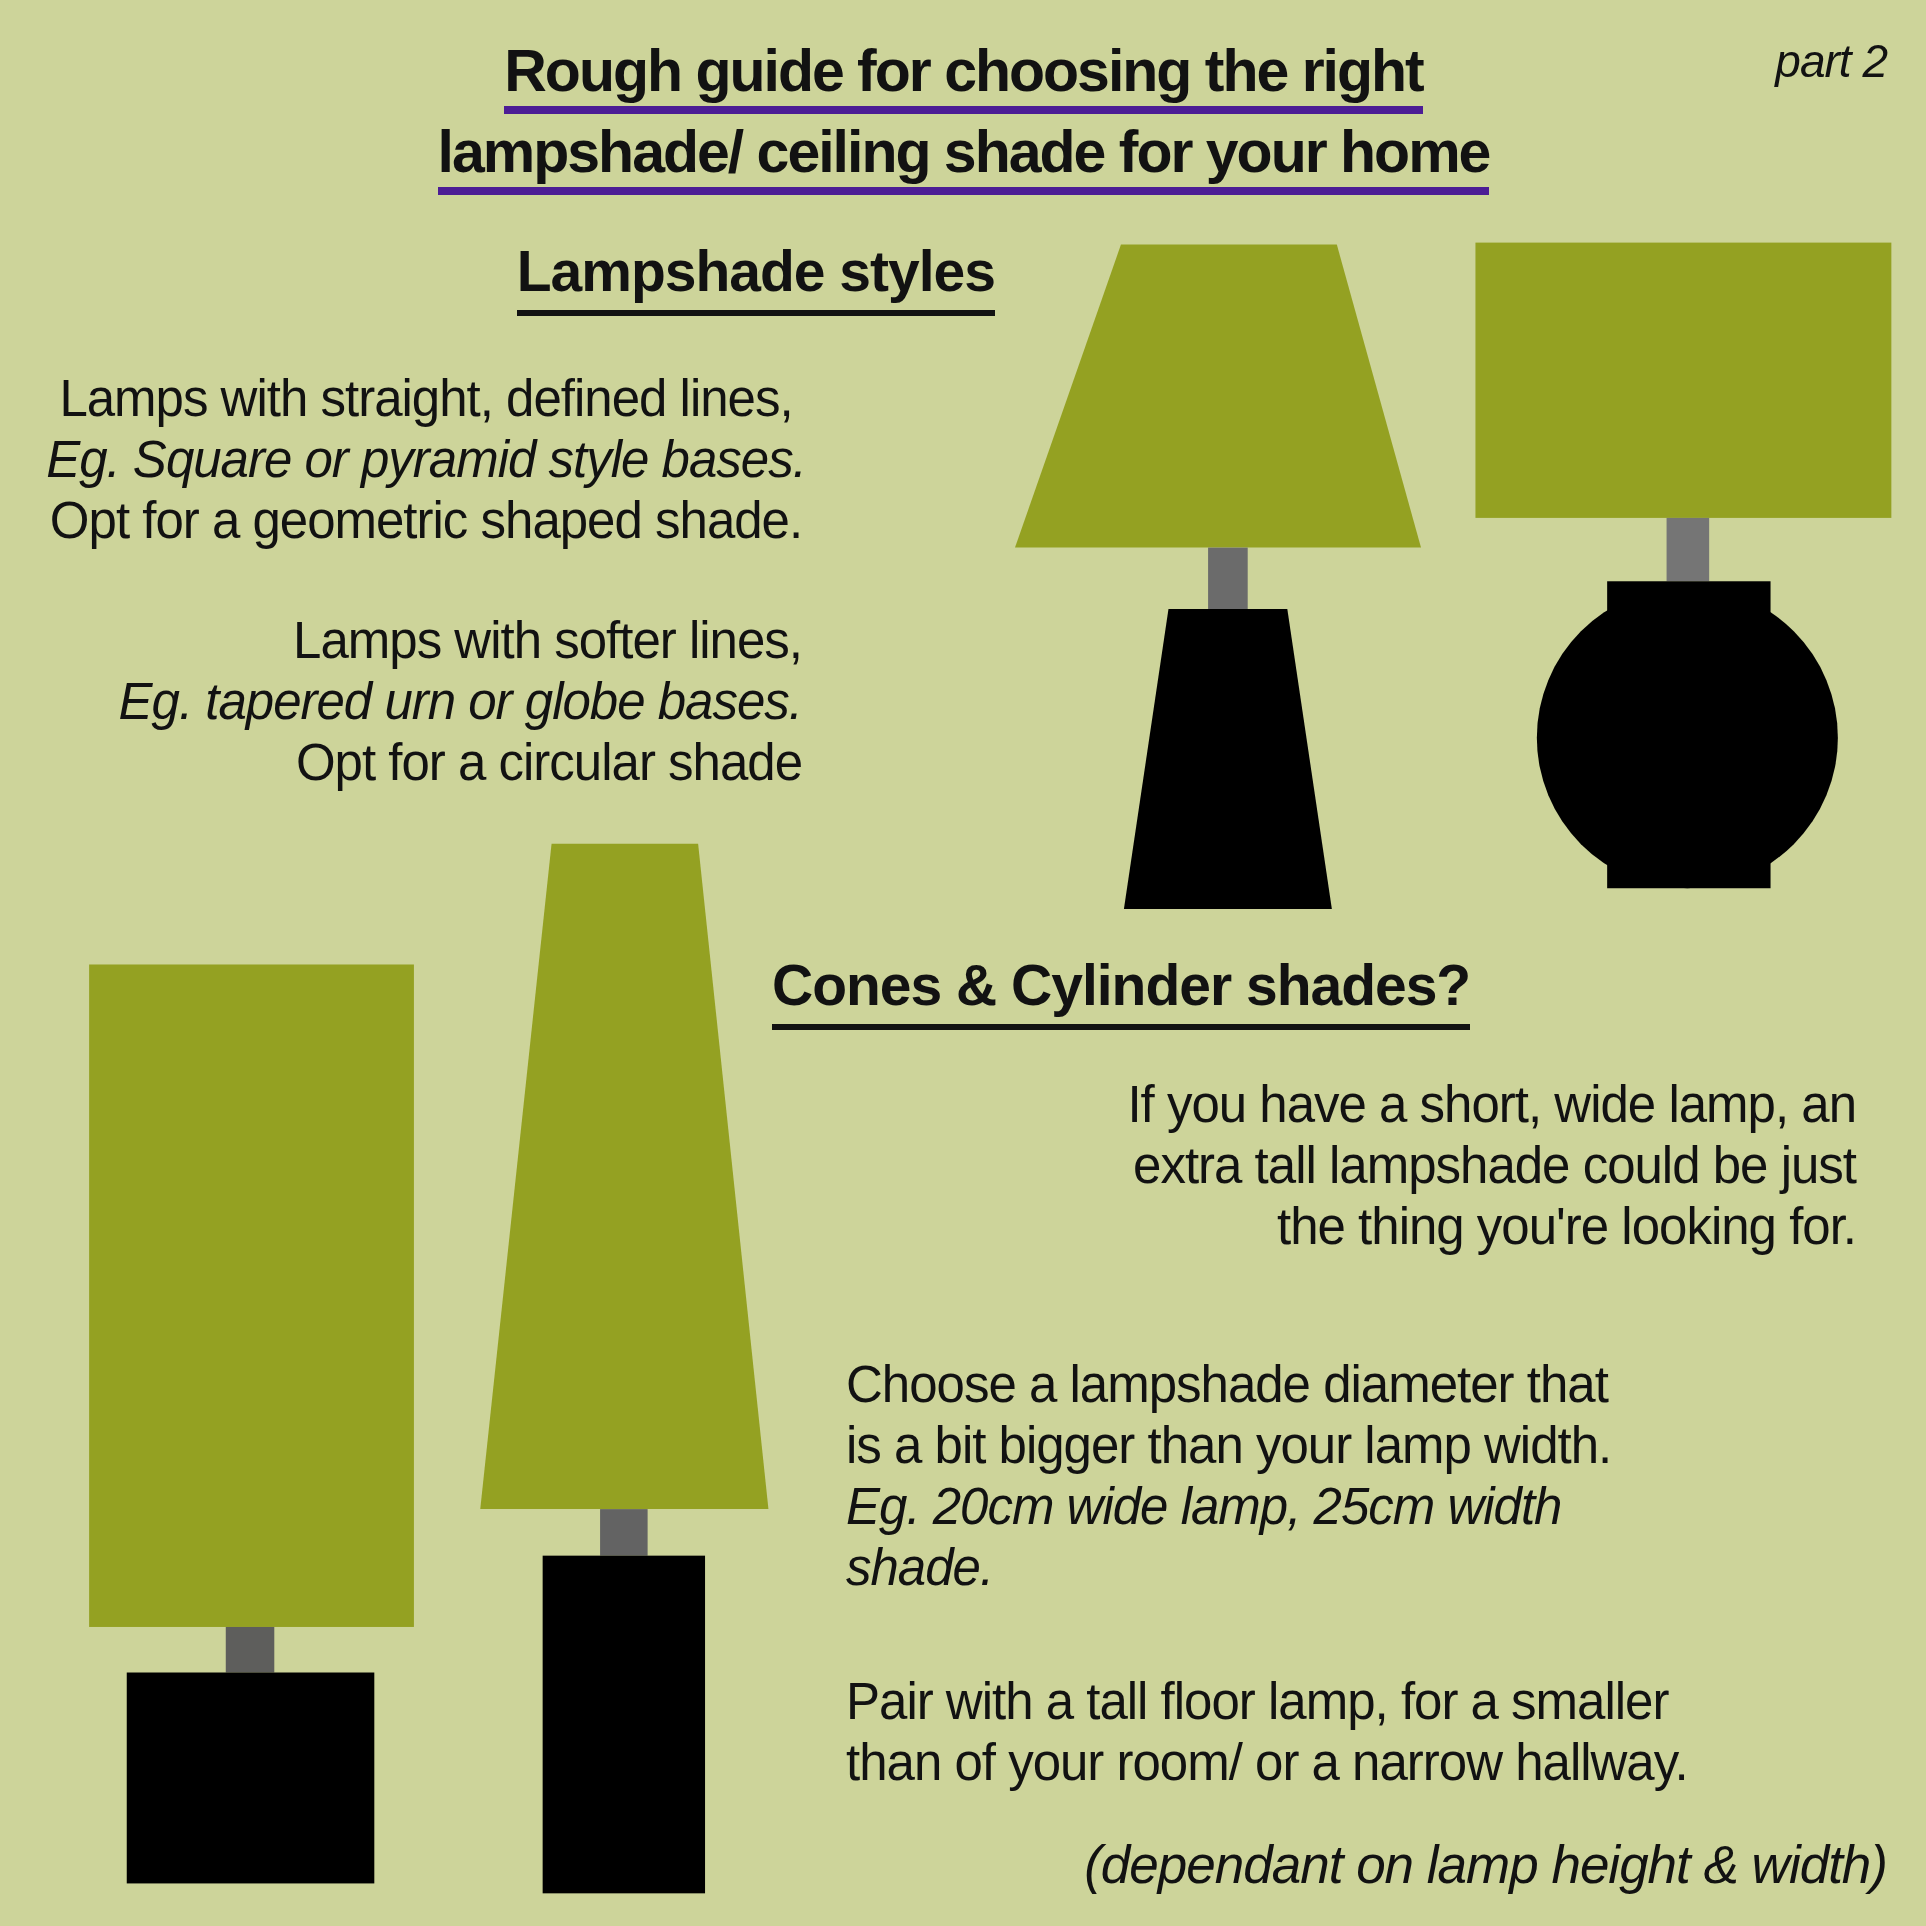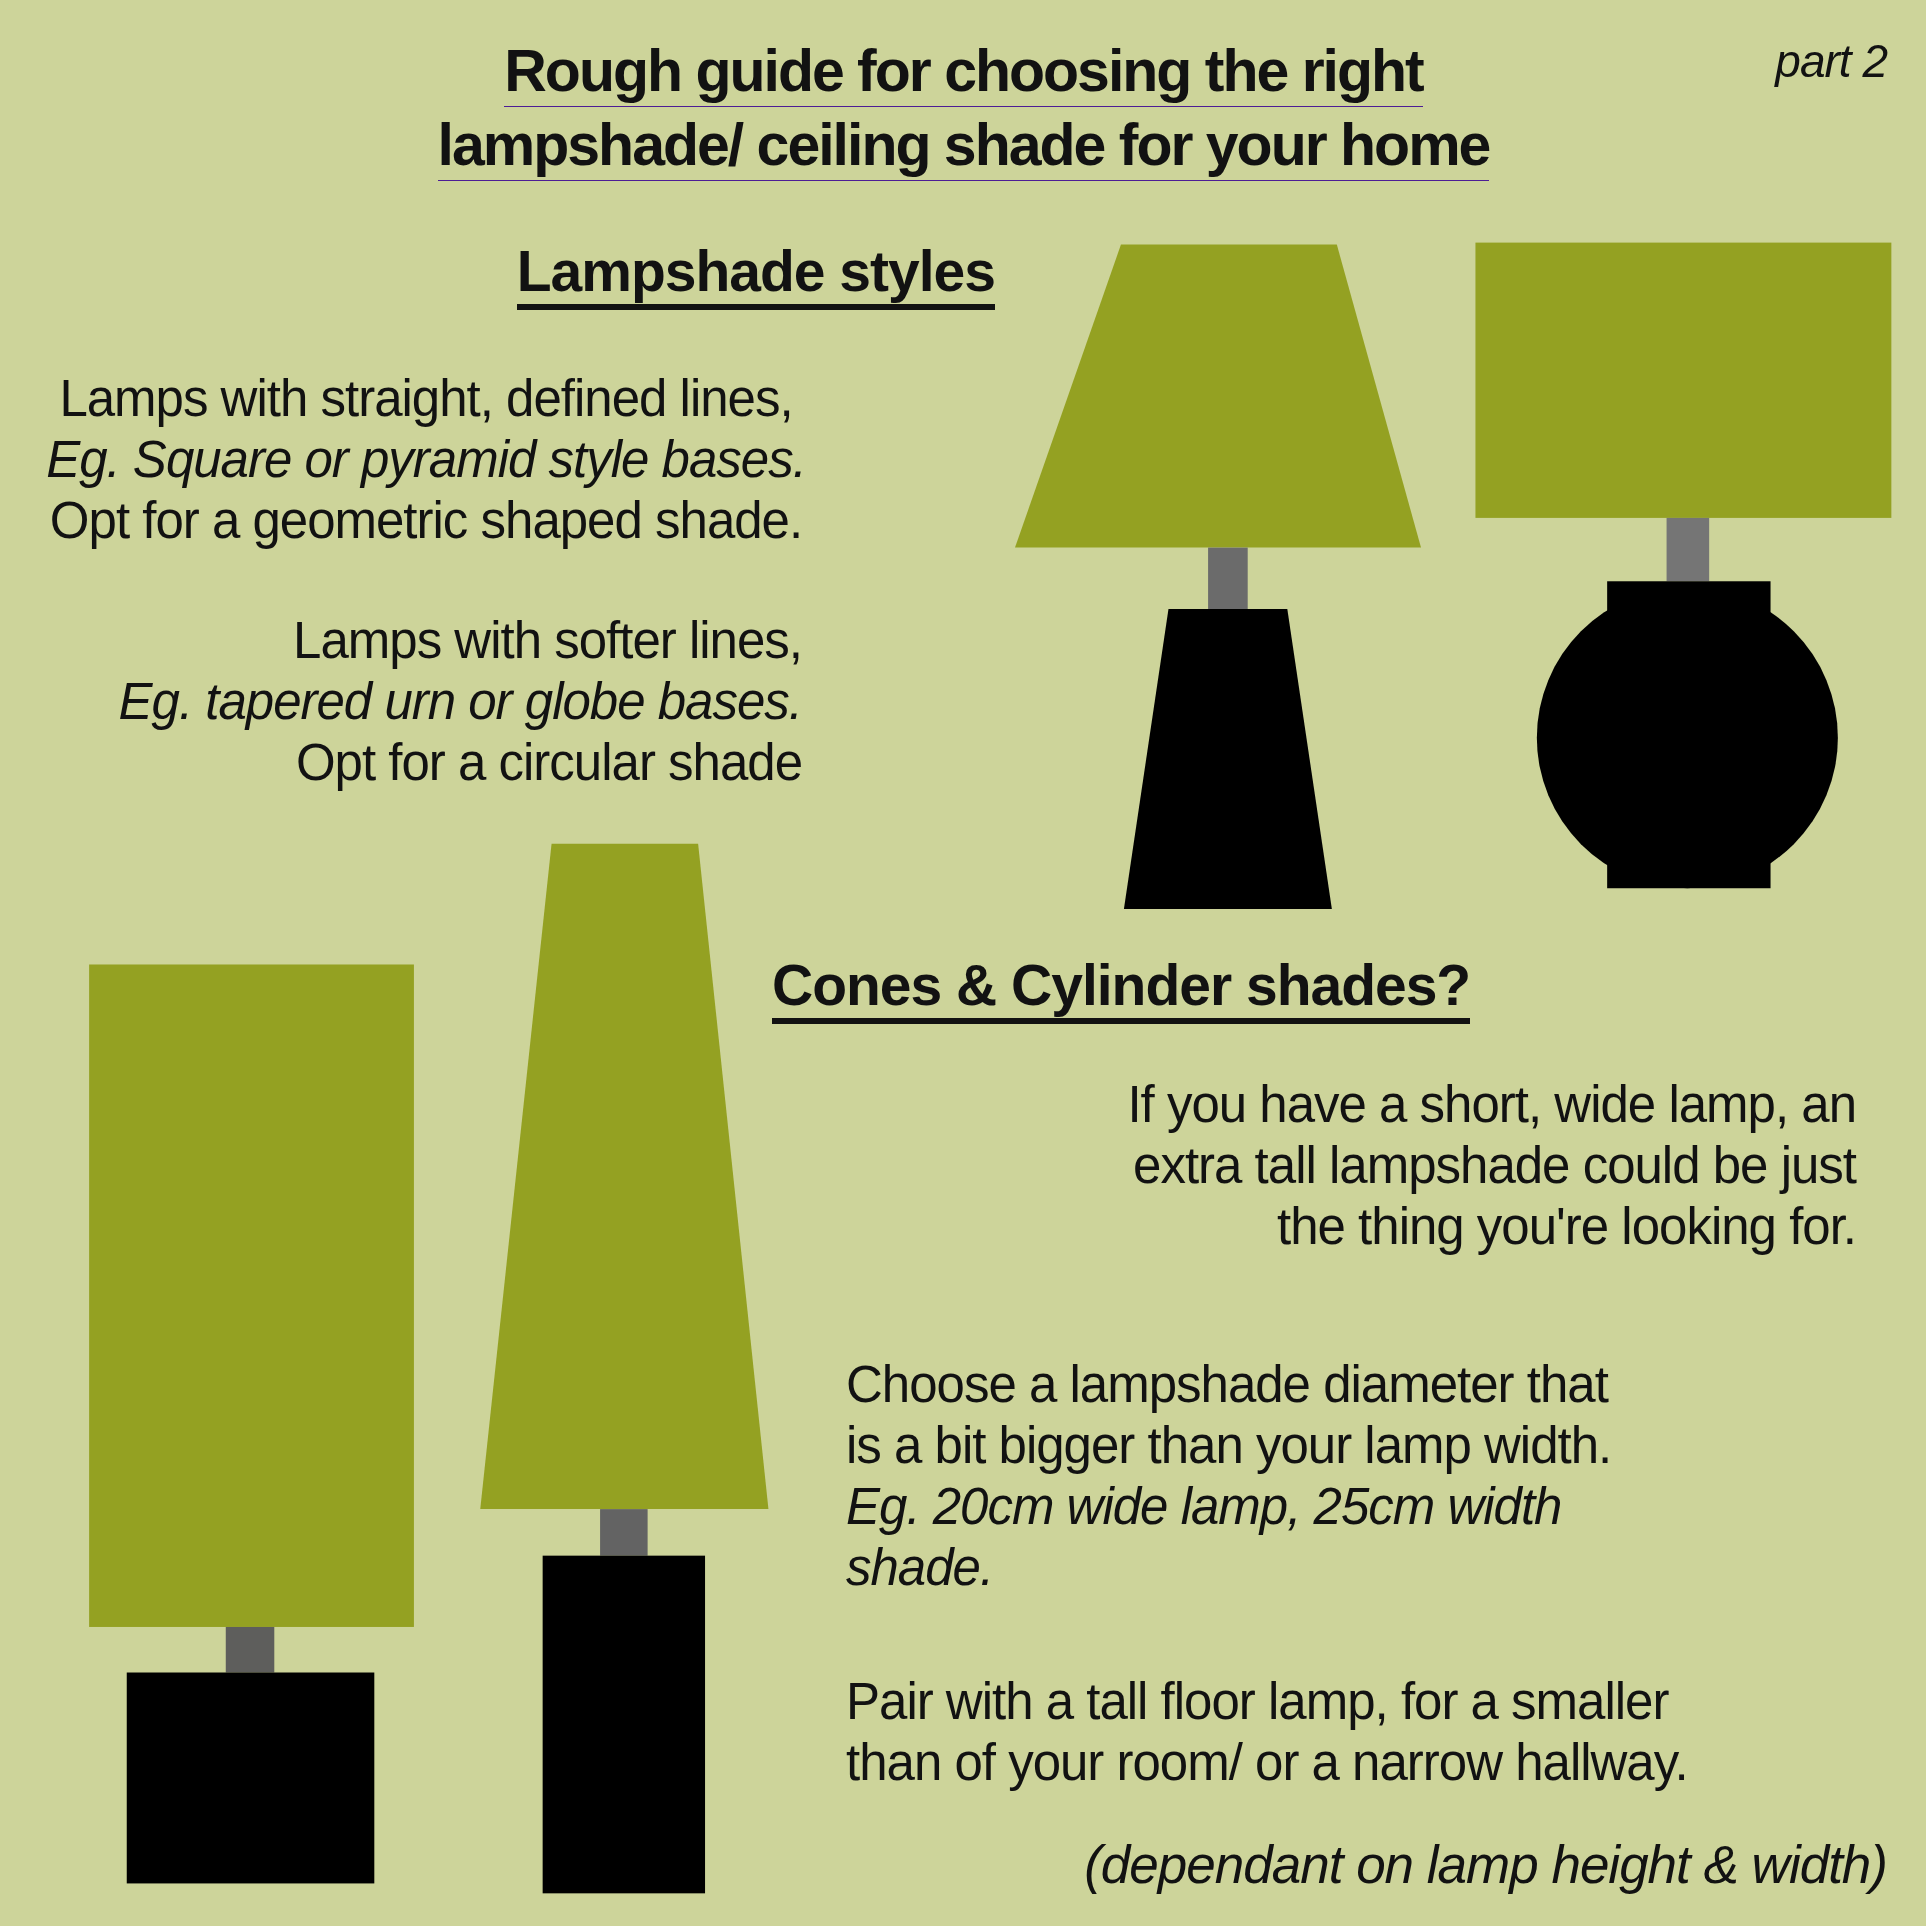--- a/index.html
+++ b/index.html
@@ -24,7 +24,7 @@
   }
   .title .tline{display:block;}
   .title .tline span{
-    display:inline-block;border-bottom:1px solid #4c1d95;
+    display:inline-block;border-bottom:8px solid #4c1d95;
     padding-bottom:5px;margin-bottom:9px;
   }
   .sec-heading{

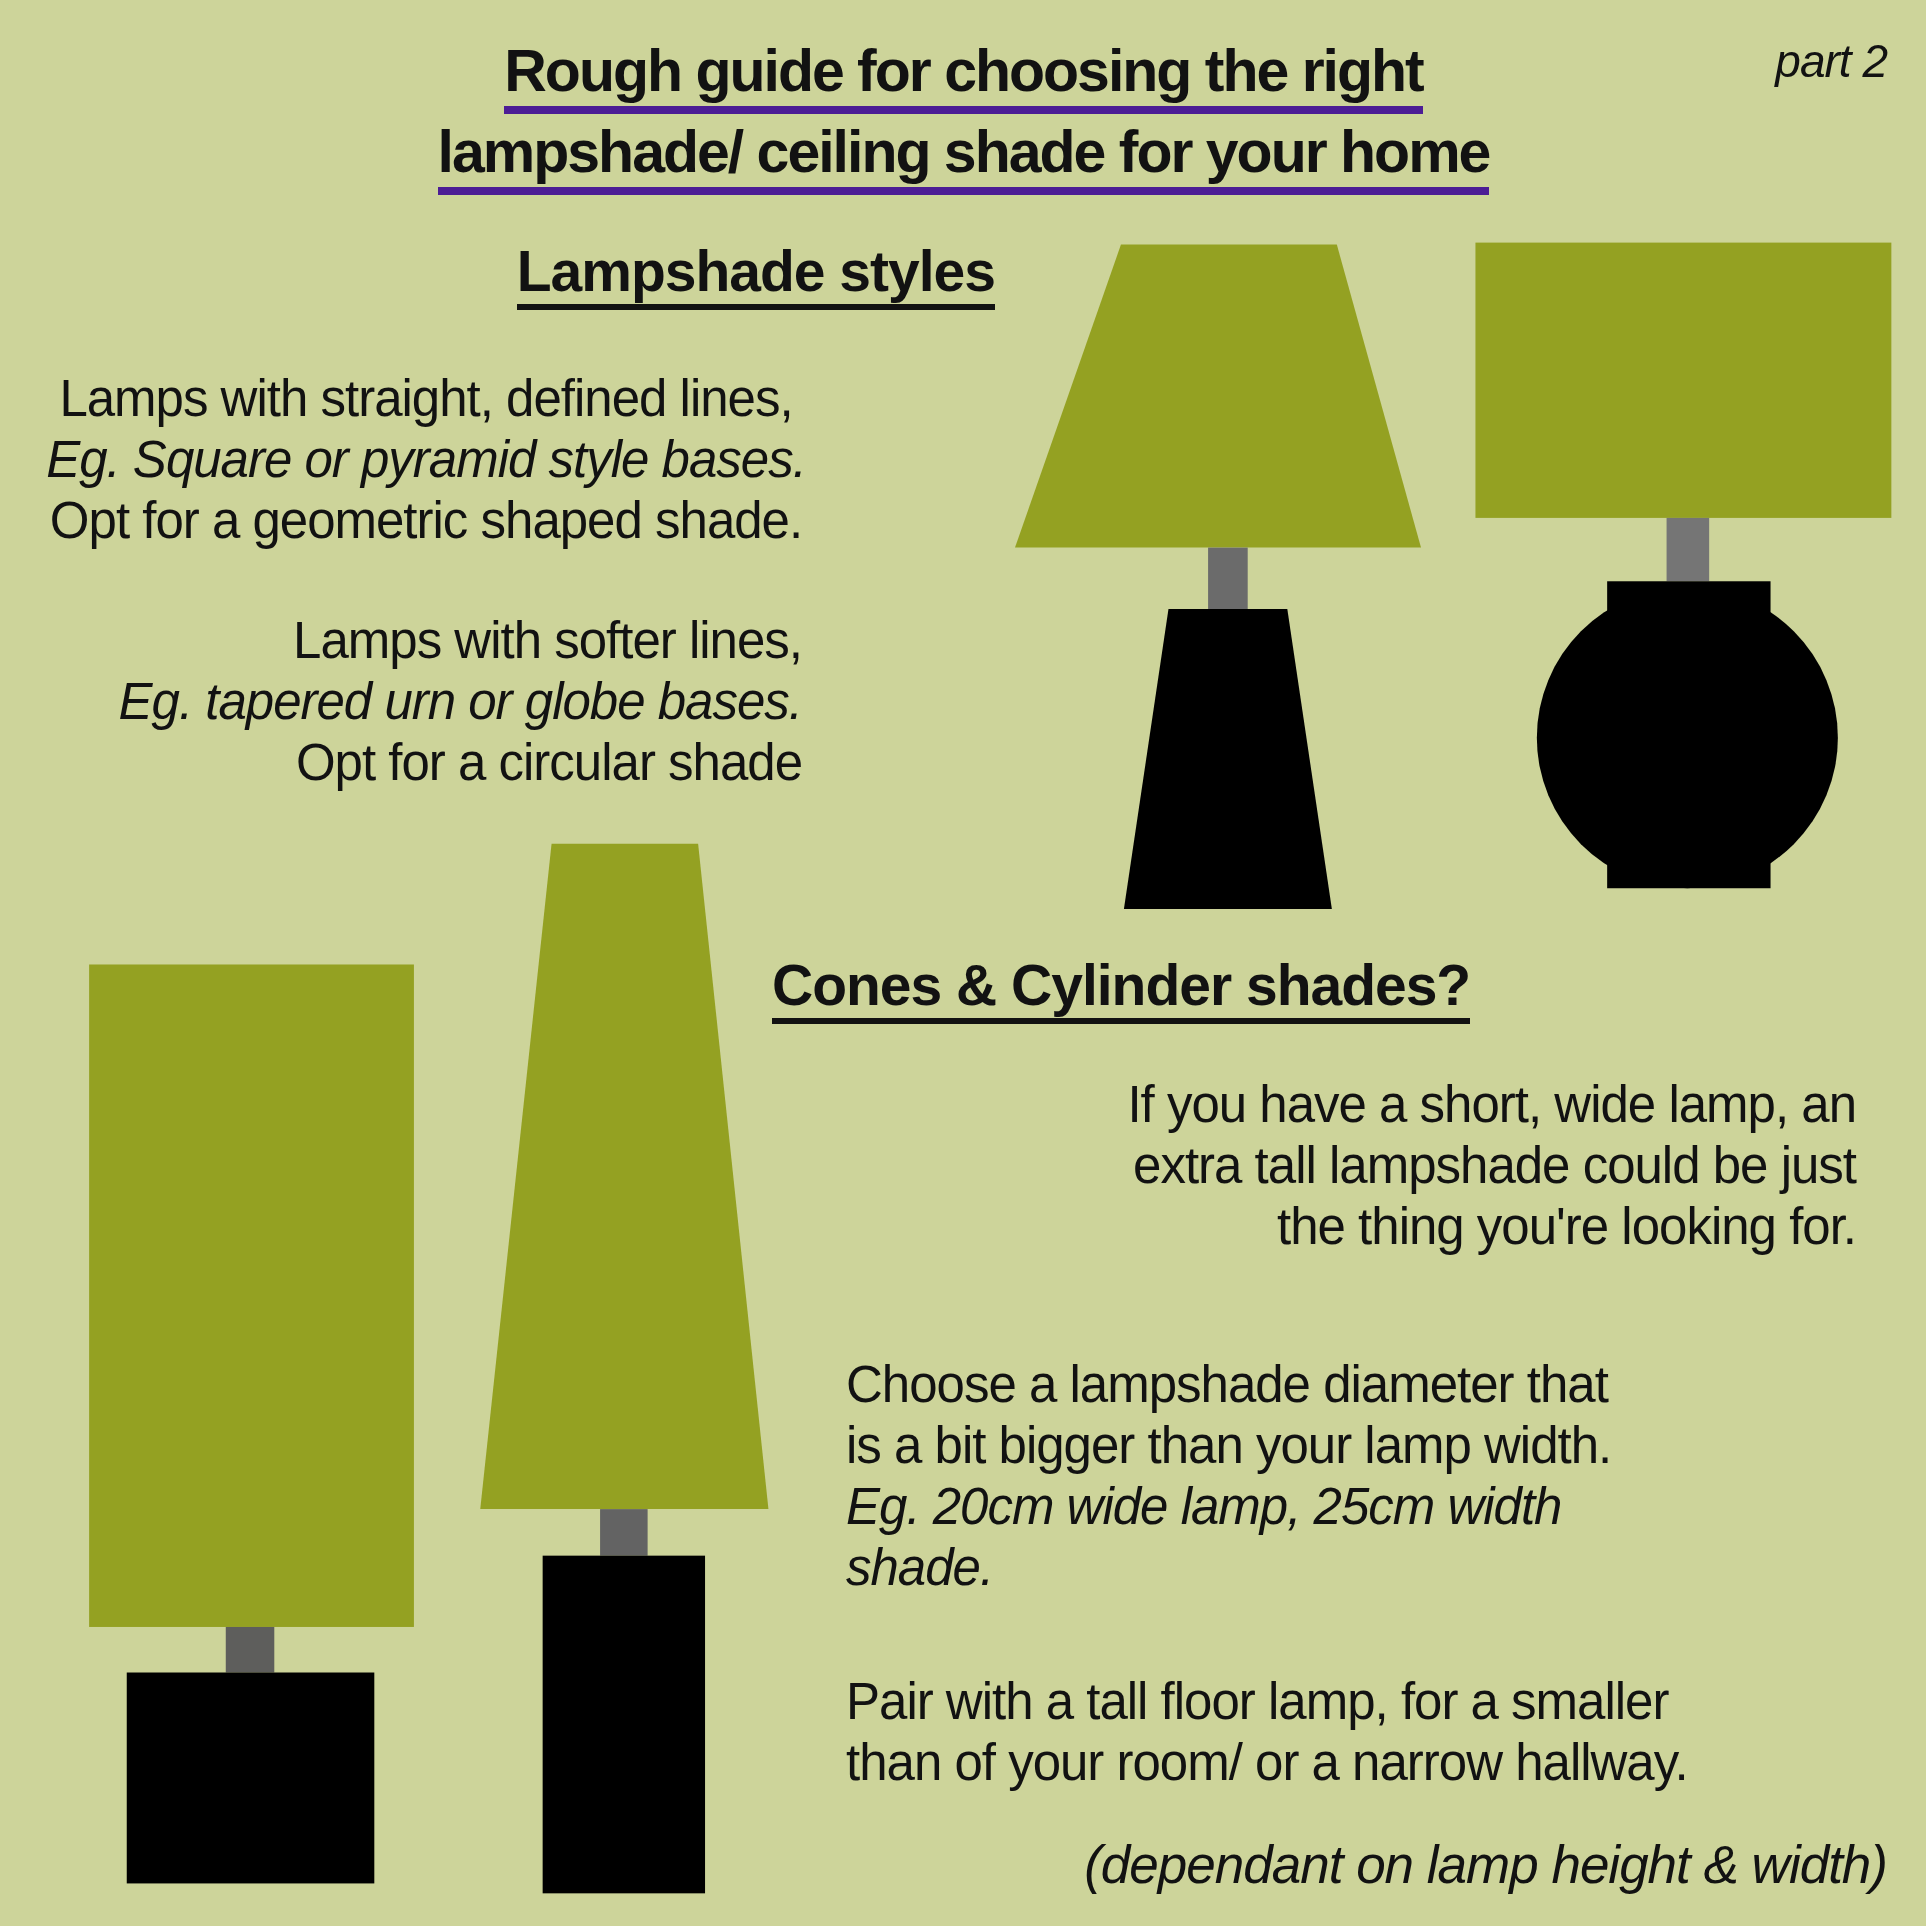--- a/index.html
+++ b/index.html
@@ -32,6 +32,7 @@
   }
   .sec-heading span{
     display:inline-block;border-bottom:6px solid #121212;
+    padding-bottom:6px;
   }
   .styles-heading{top:238px;left:0;width:995px;text-align:right;}
   .cones-heading{top:952px;left:772px;}

